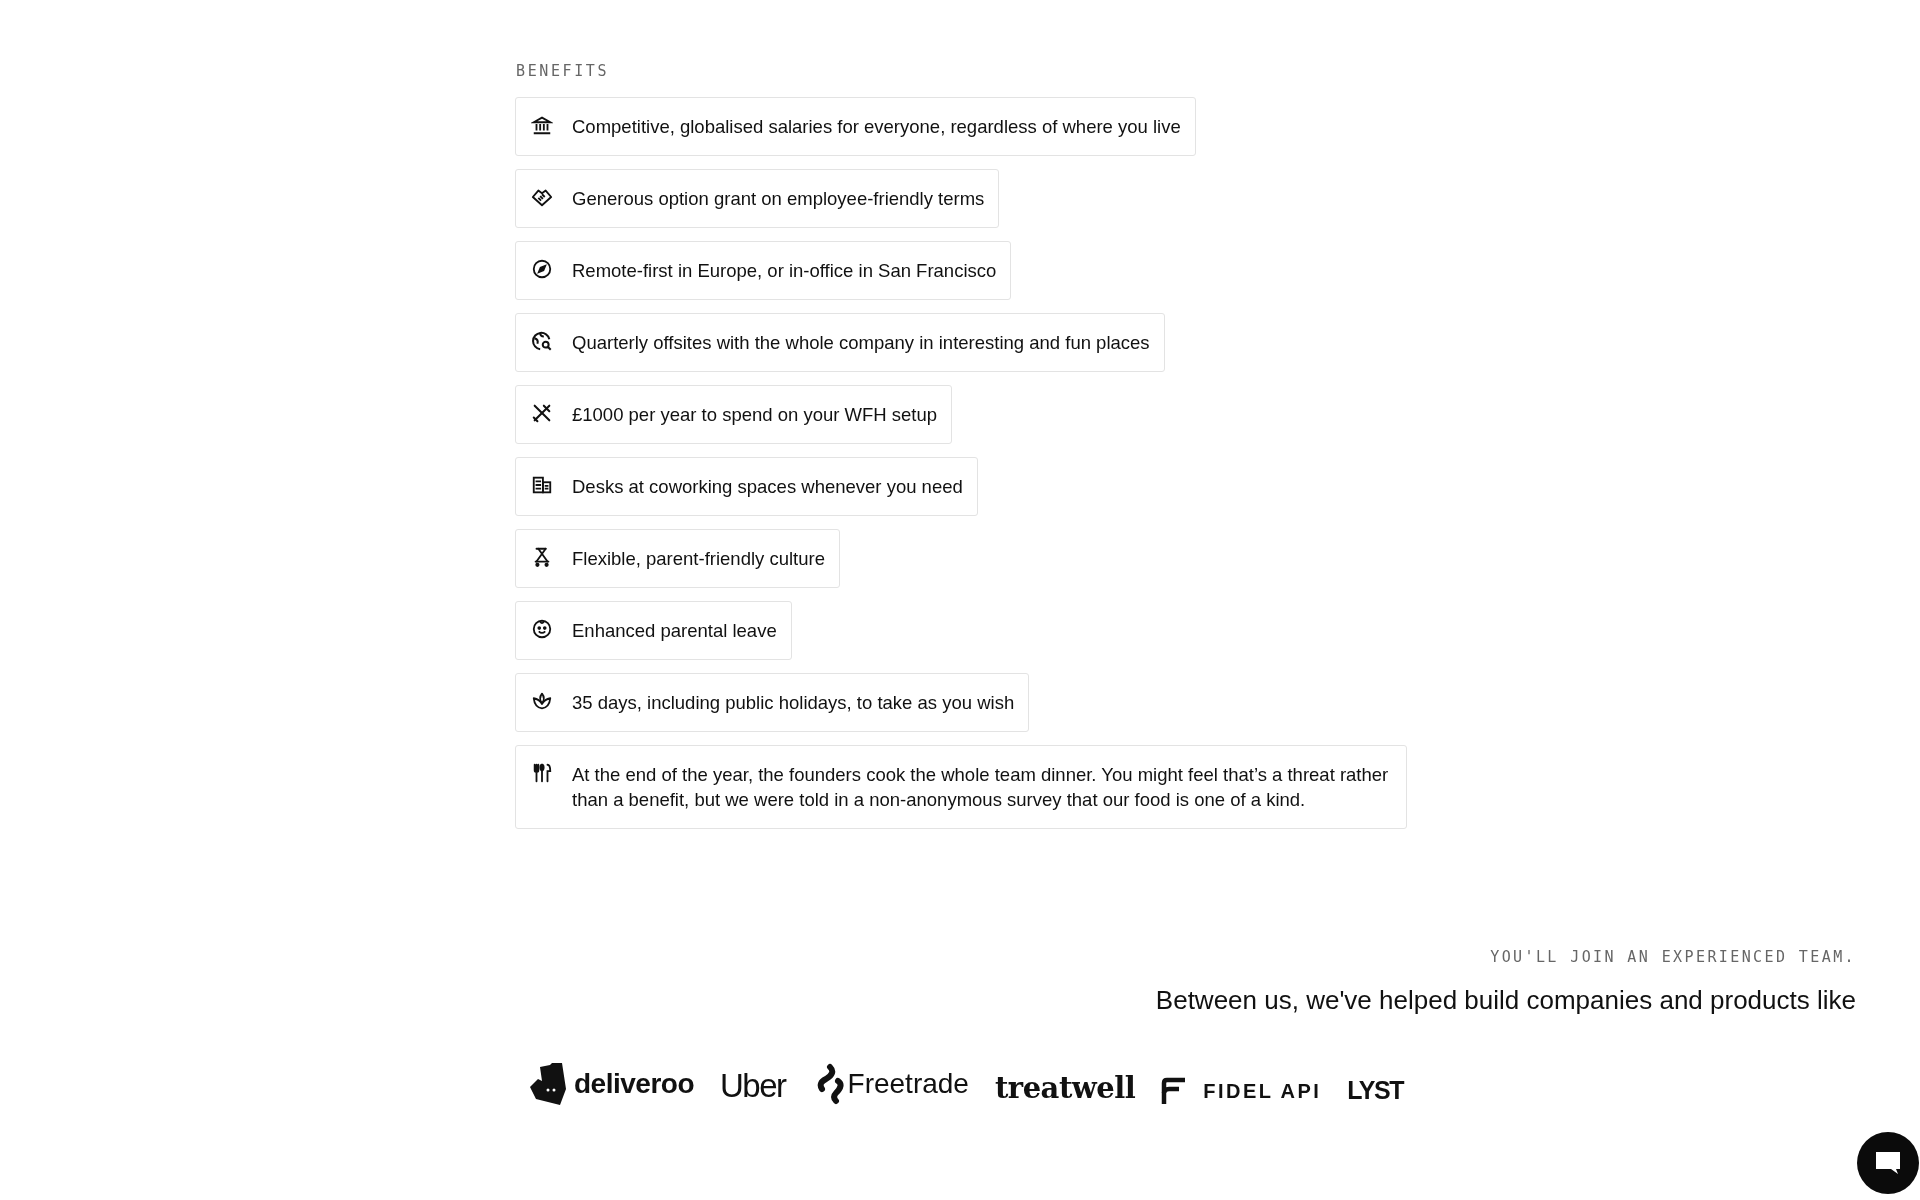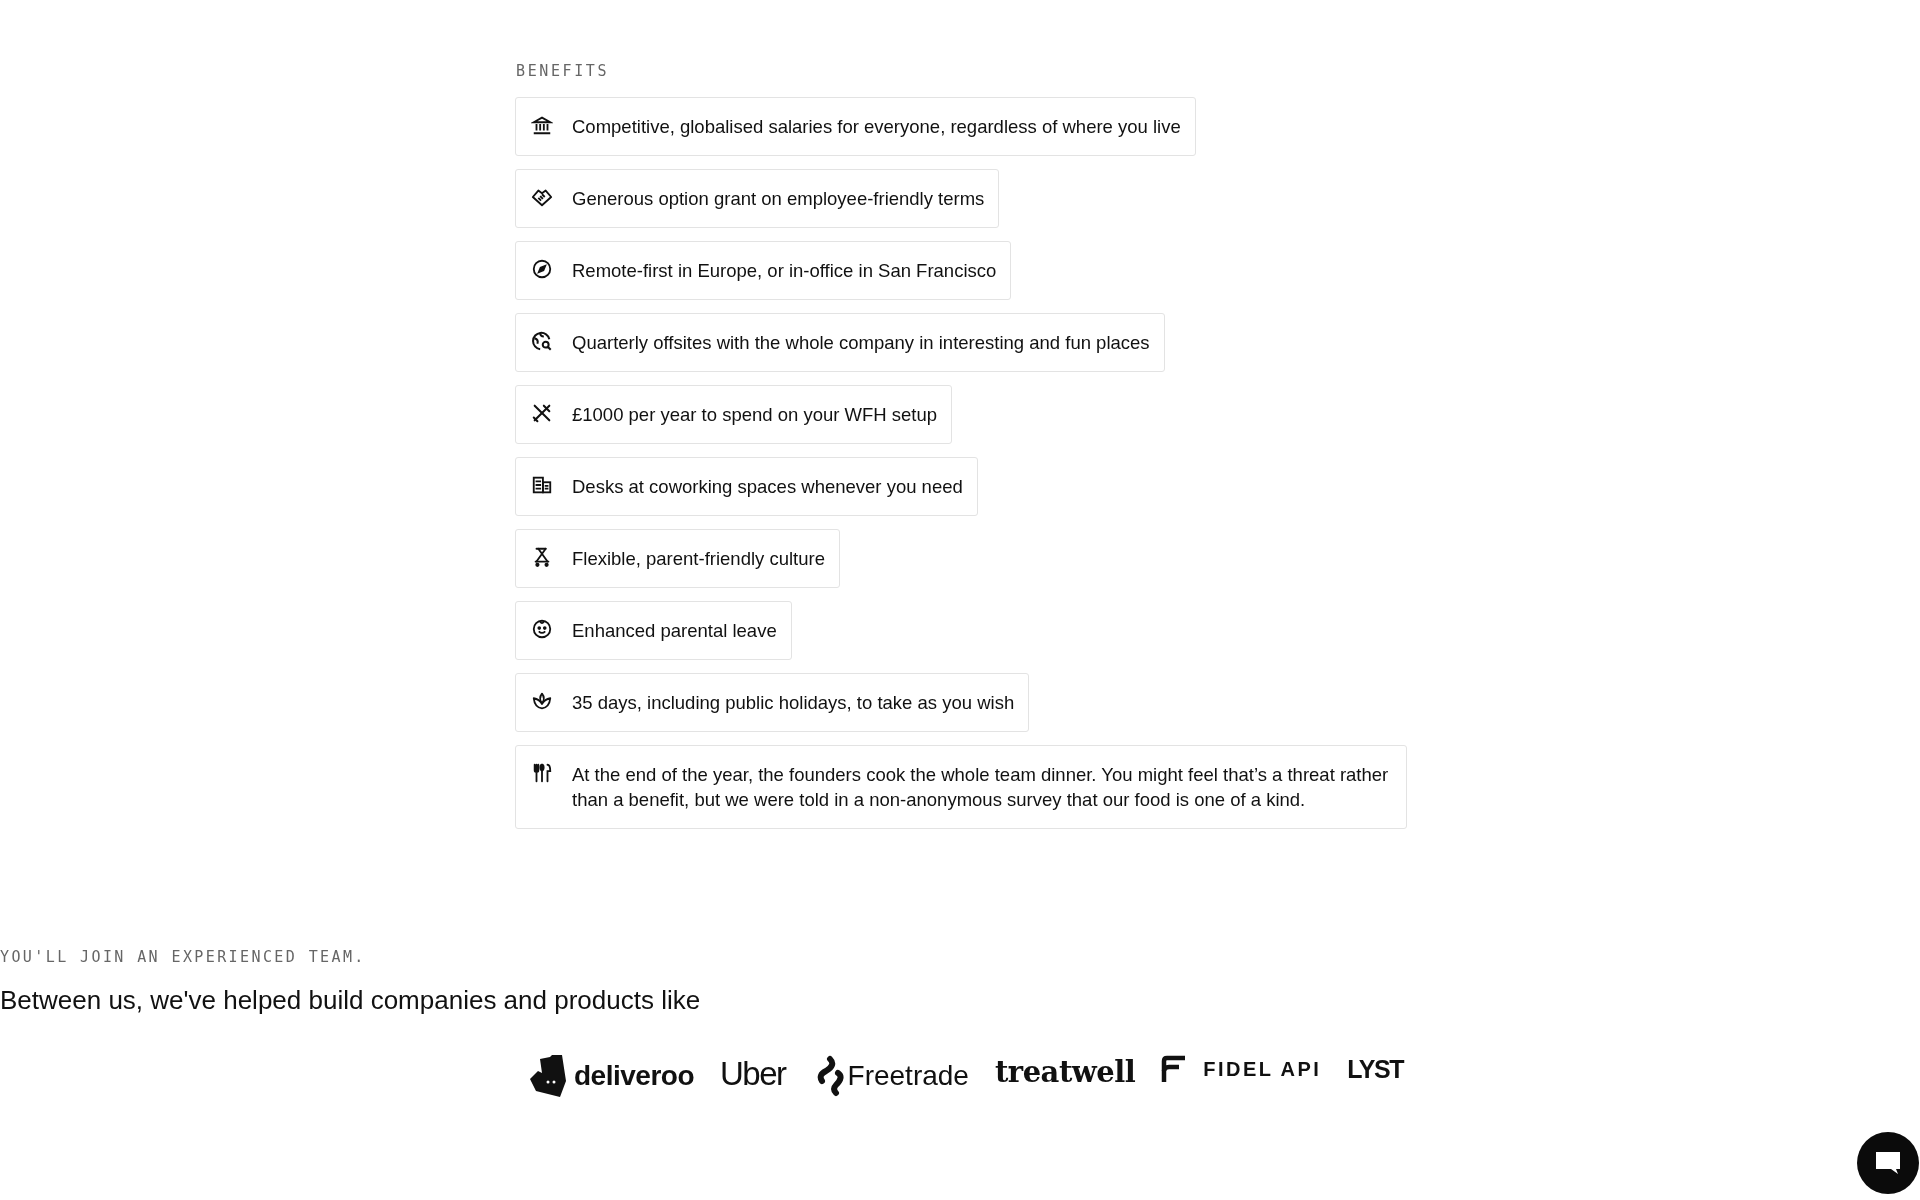--- a/index.html
+++ b/index.html
@@ -34,7 +34,7 @@
   .benefit.multi .text { white-space: normal; width: 820px; }
 
   .team {
-    position: absolute; left: 0; top: 948px; width: 1856px; text-align: left;
+    position: absolute; left: 0; top: 948px; width: 1856px; text-align: right;
   }
   .team .caption {
     font-family: "DejaVu Sans Mono", "Liberation Mono", monospace;

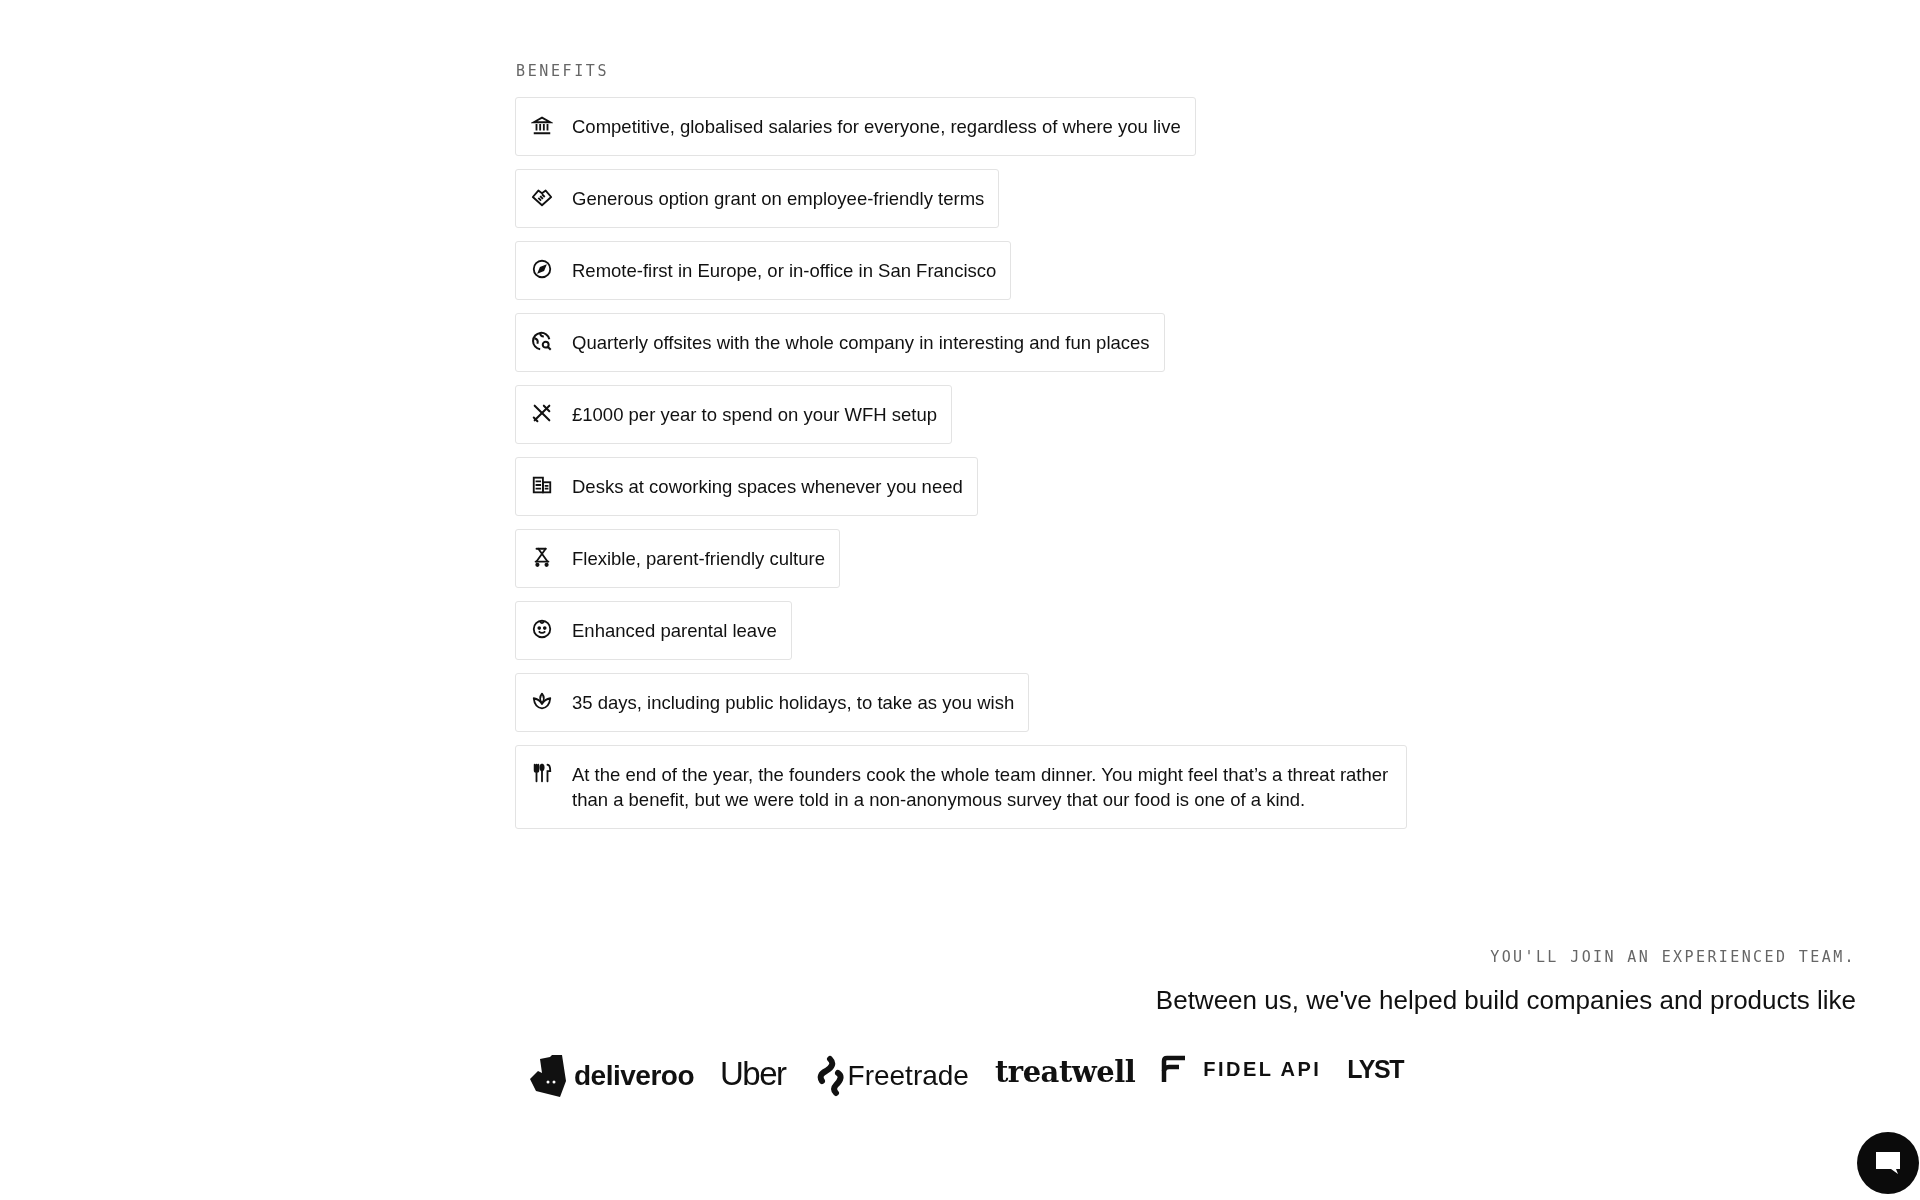--- a/index.html
+++ b/index.html
@@ -45,7 +45,7 @@
   }
   .logos {
     position: absolute; left: 528px; top: 1055px; width: 875px; height: 50px;
-    display: flex; align-items: flex-start; justify-content: space-between;
+    display: flex; align-items: flex-end; justify-content: space-between;
   }
   .logo { display: flex; align-items: center; color: #111; }
   .logo-deliveroo .word { font-weight: bold; font-size: 28px; letter-spacing: -0.5px; margin-left: 6px; }

